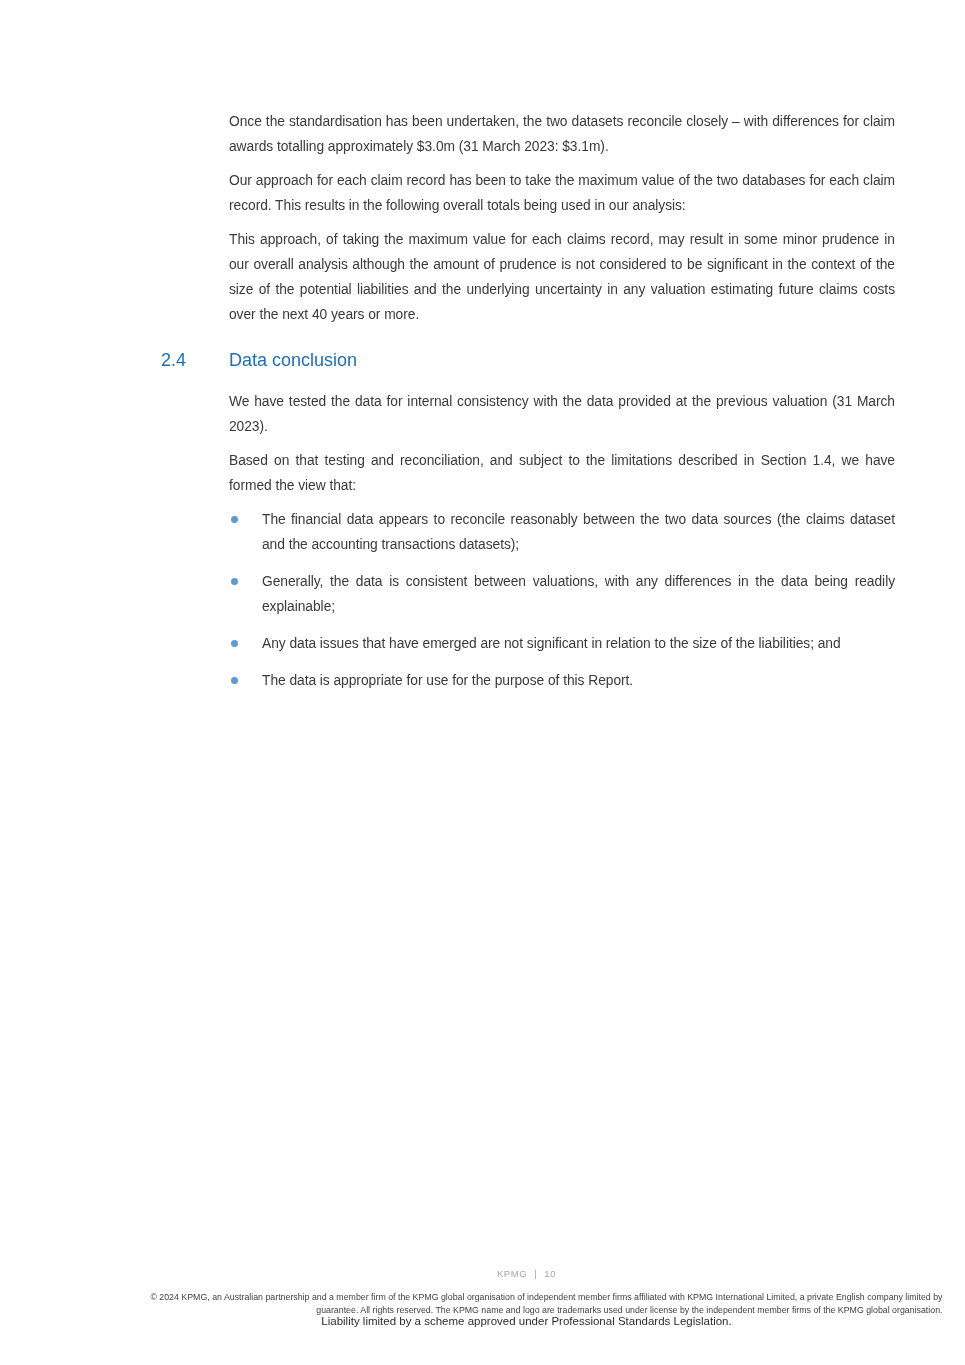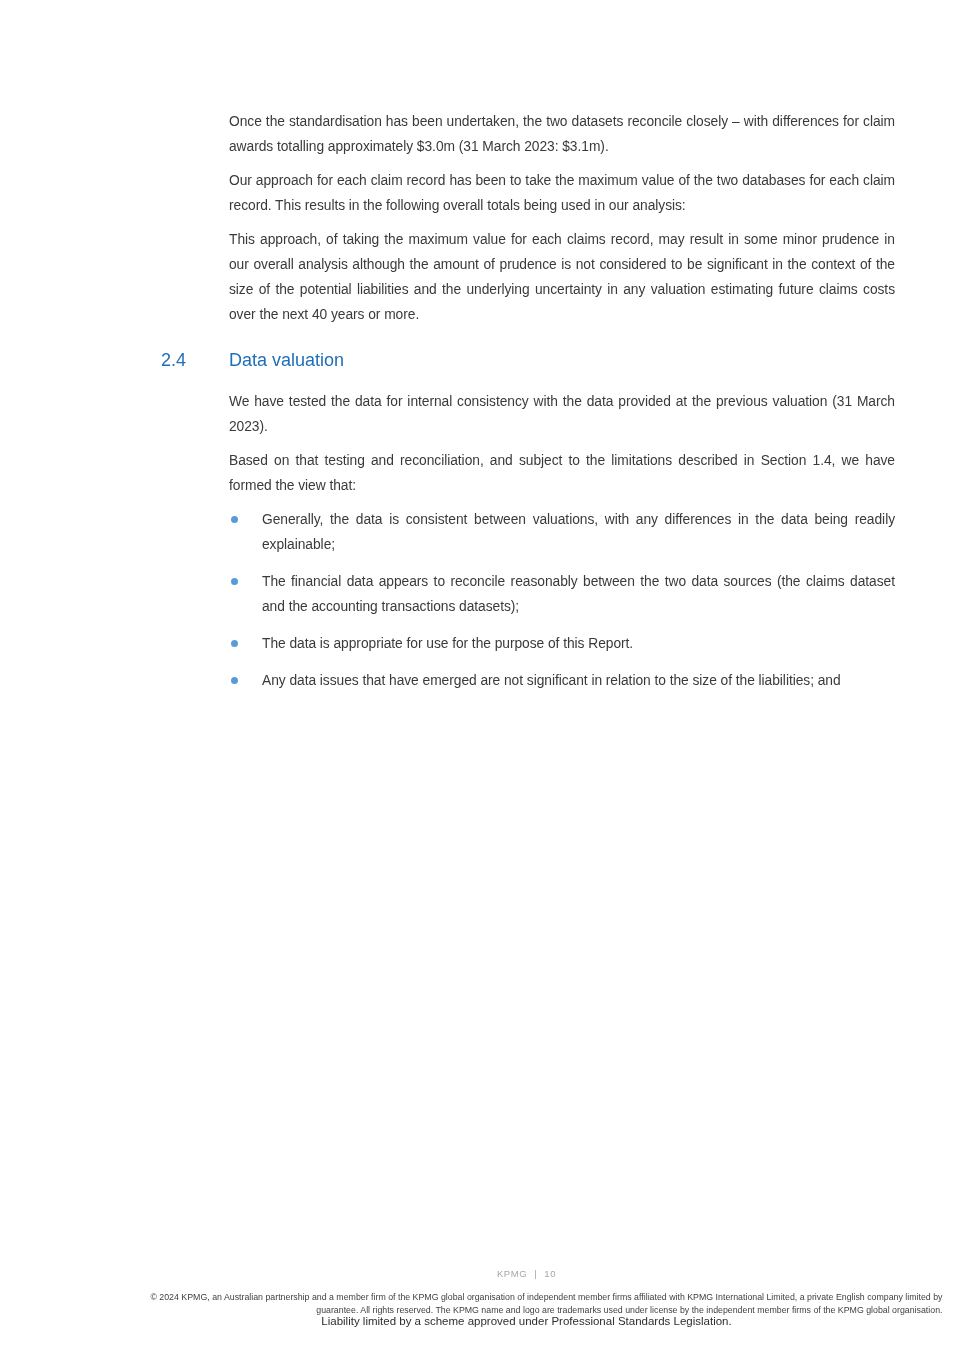--- a/index.html
+++ b/index.html
@@ -117,7 +117,7 @@
 
     <div class="heading-row">
       <span class="sec-num">2.4</span>
-      <span class="sec-title">Data valuation</span>
+      <span class="sec-title">Data conclusion</span>
     </div>
 
     <p class="body">We have tested the data for internal consistency with the data provided at the previous valuation (31 March 2023).</p>

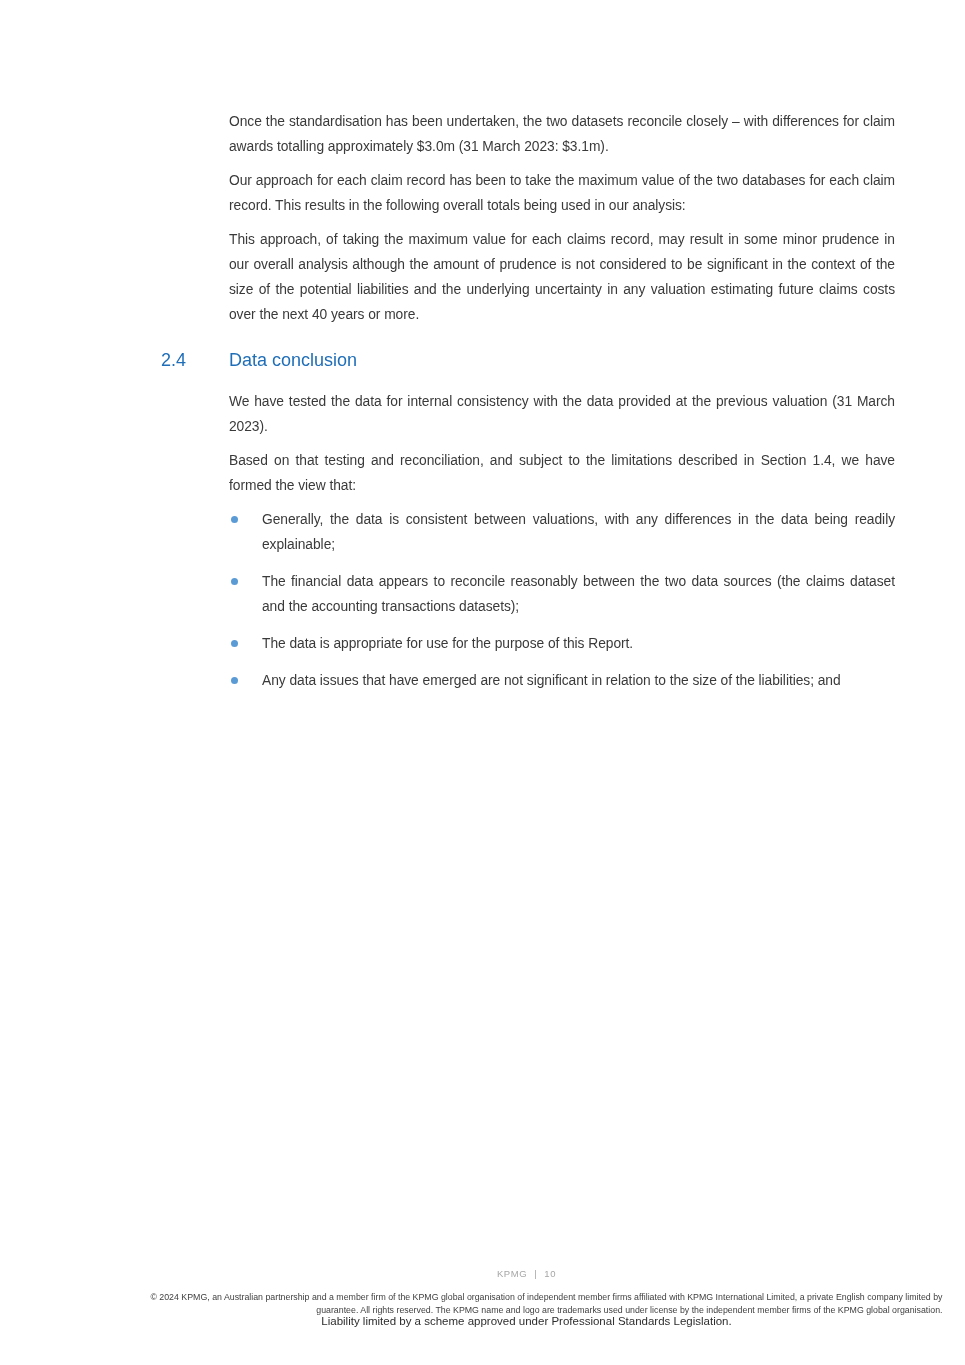--- a/index.html
+++ b/index.html
@@ -126,11 +126,11 @@
     <ul class="bullets">
       <li class="bullet-item">
         <span class="dot"></span>
-        <span class="bullet-text">Generally, the data is consistent between valuations, with any differences in the data being readily explainable;</span>
+        <span class="bullet-text">The financial data appears to reconcile reasonably between the two data sources (the claims dataset and the accounting transactions datasets);</span>
       </li>
       <li class="bullet-item">
         <span class="dot"></span>
-        <span class="bullet-text">The financial data appears to reconcile reasonably between the two data sources (the claims dataset and the accounting transactions datasets);</span>
+        <span class="bullet-text">Generally, the data is consistent between valuations, with any differences in the data being readily explainable;</span>
       </li>
       <li class="bullet-item">
         <span class="dot"></span>

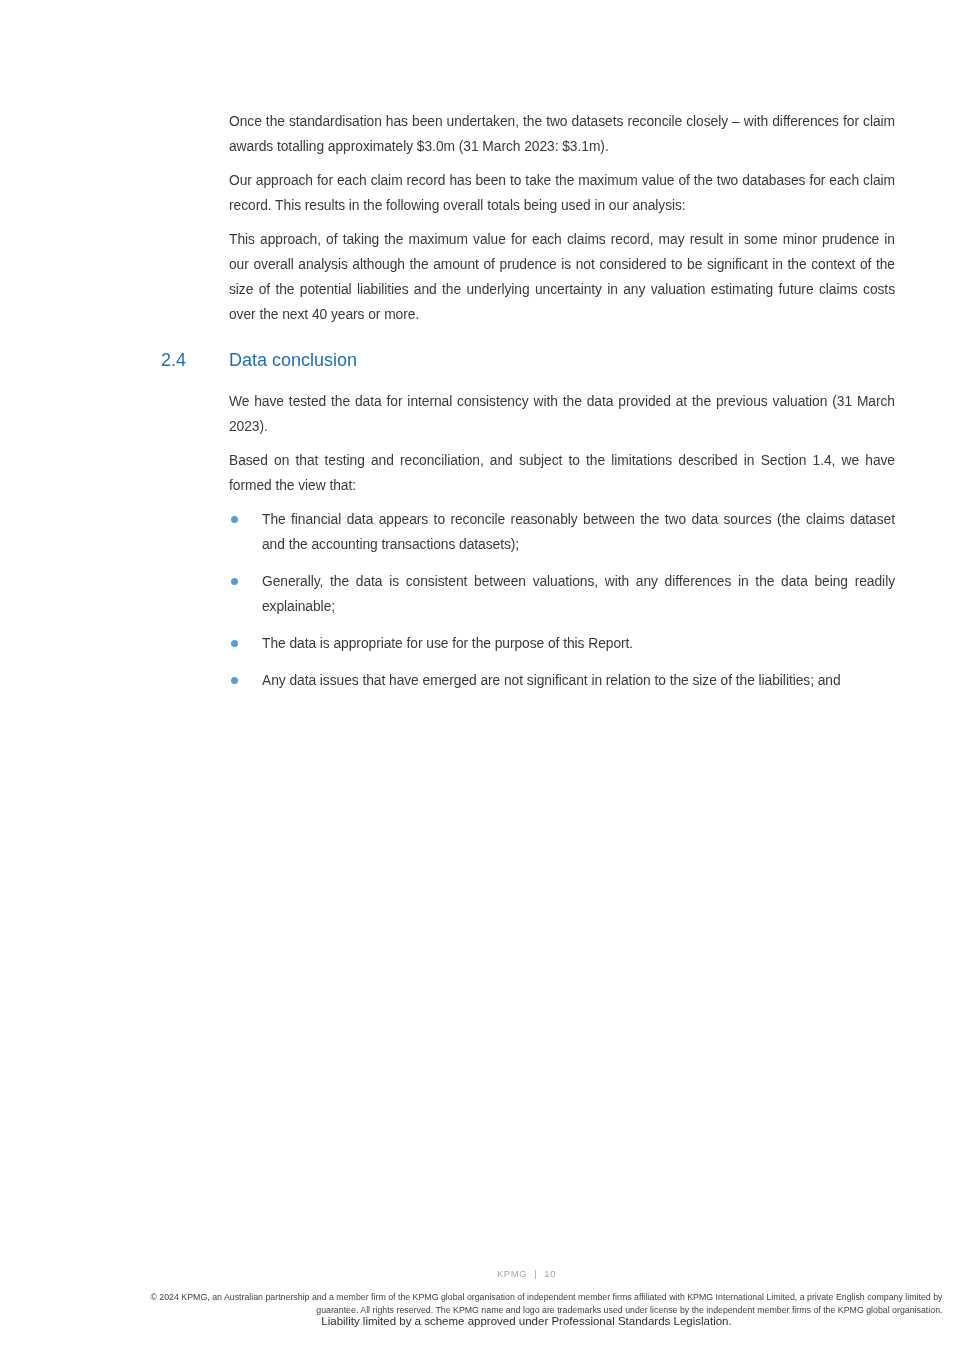--- a/index.html
+++ b/index.html
@@ -134,11 +134,11 @@
       </li>
       <li class="bullet-item">
         <span class="dot"></span>
-        <span class="bullet-text">The data is appropriate for use for the purpose of this Report.</span>
+        <span class="bullet-text">Any data issues that have emerged are not significant in relation to the size of the liabilities; and</span>
       </li>
       <li class="bullet-item">
         <span class="dot"></span>
-        <span class="bullet-text">Any data issues that have emerged are not significant in relation to the size of the liabilities; and</span>
+        <span class="bullet-text">The data is appropriate for use for the purpose of this Report.</span>
       </li>
     </ul>
 

